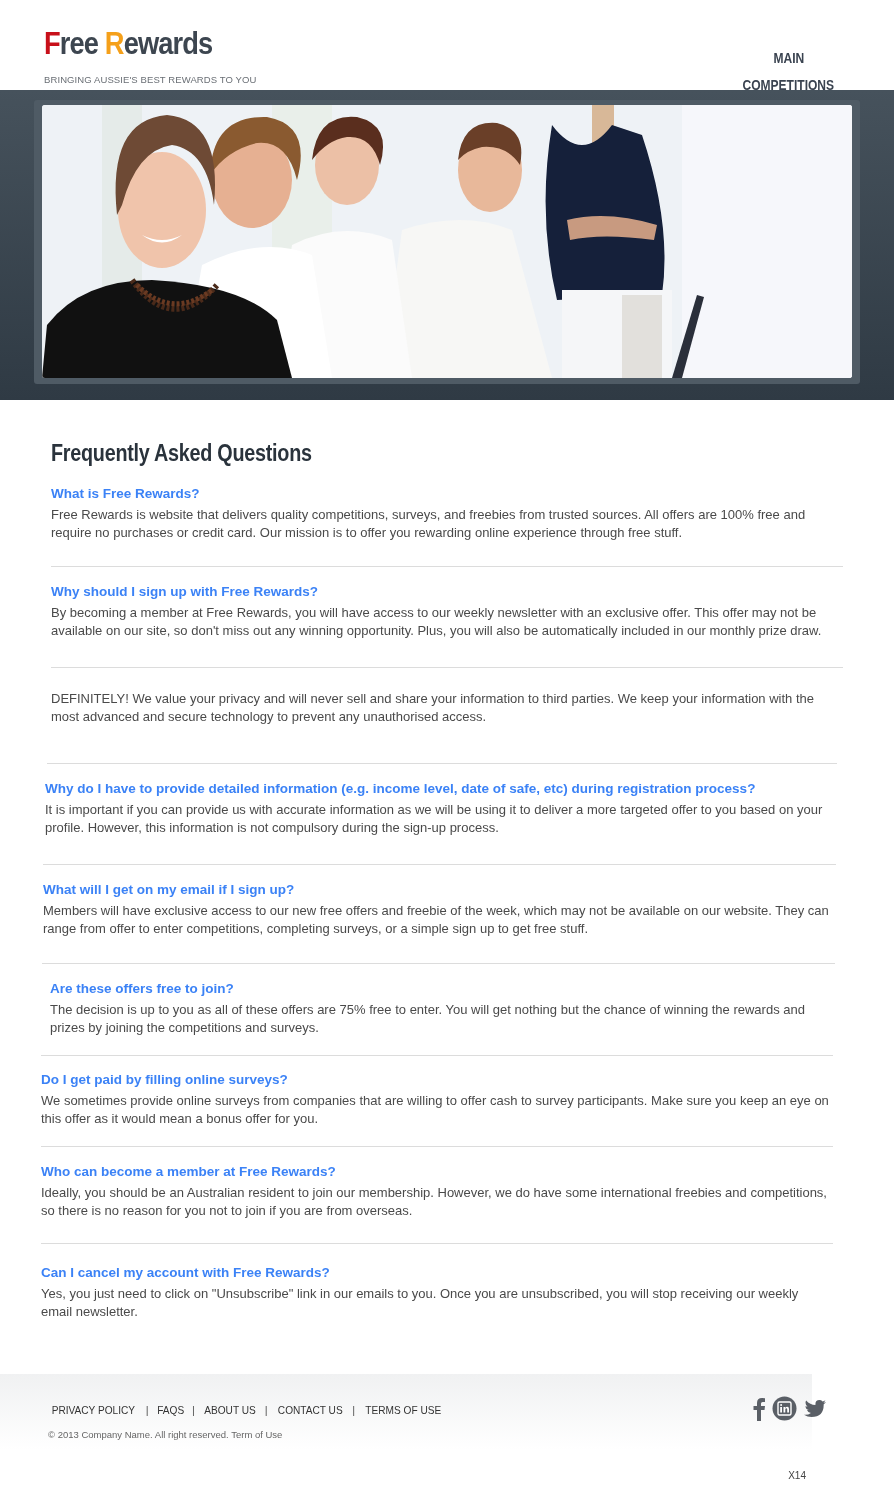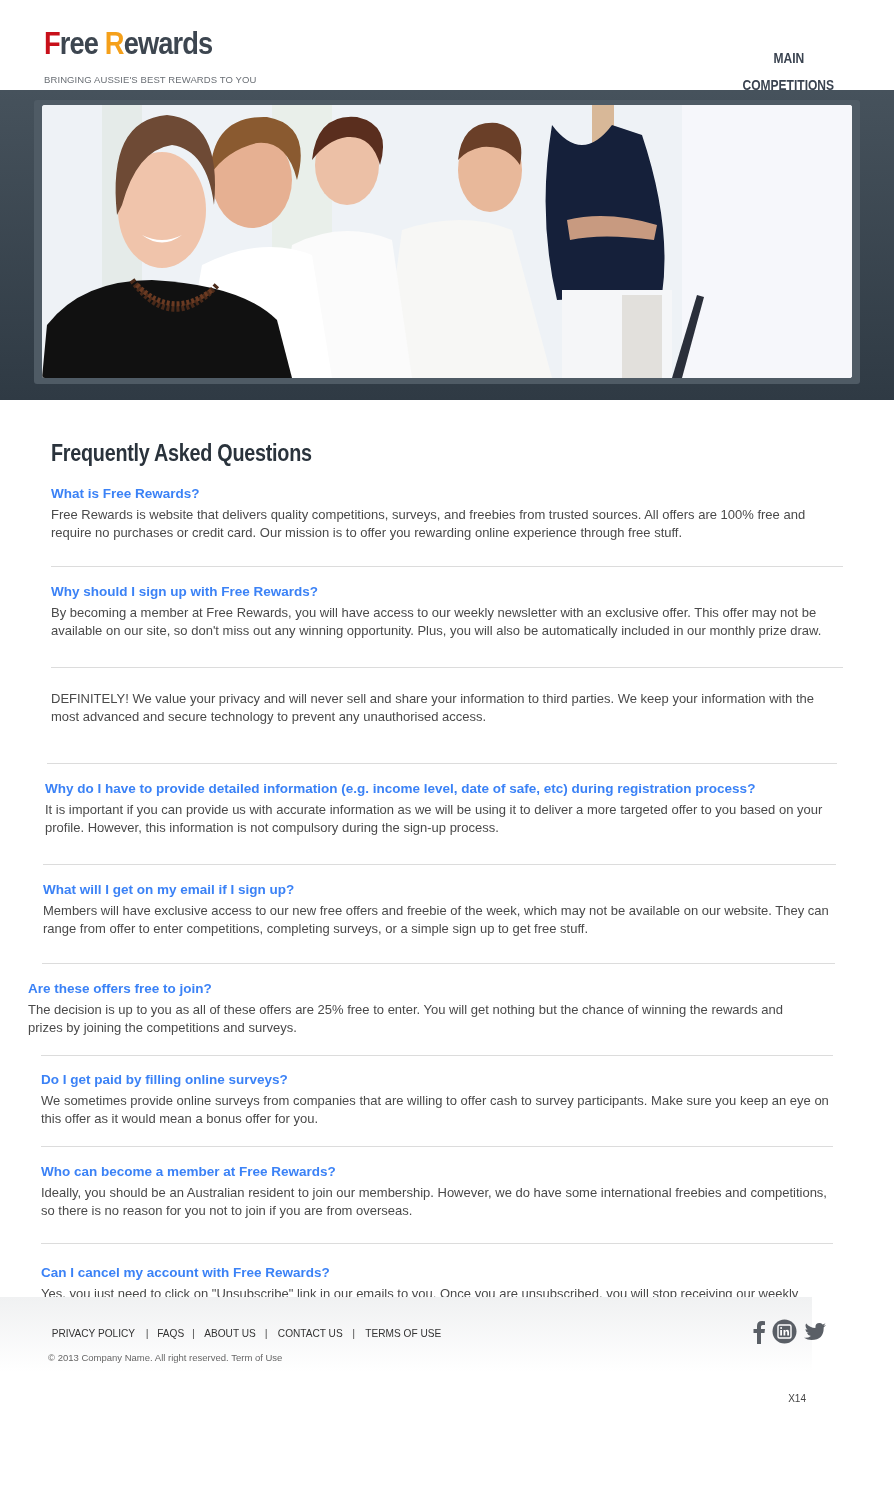--- a/index.html
+++ b/index.html
@@ -140,7 +140,7 @@
   </div>
   <div class="faq-divider" style="left:42px; top:563px; width:793px;"></div>
 
-  <div class="faq-item" style="left:28px; top:581px; width:790px;">
+  <div class="faq-item" style="left:50px; top:581px; width:790px;">
     <h3 class="faq-q">Are these offers free to join?</h3>
     <p class="faq-a">The decision is up to you as all of these offers are 25% free to enter. You will get nothing but the chance of winning the rewards and prizes by joining the competitions and surveys.</p>
   </div>

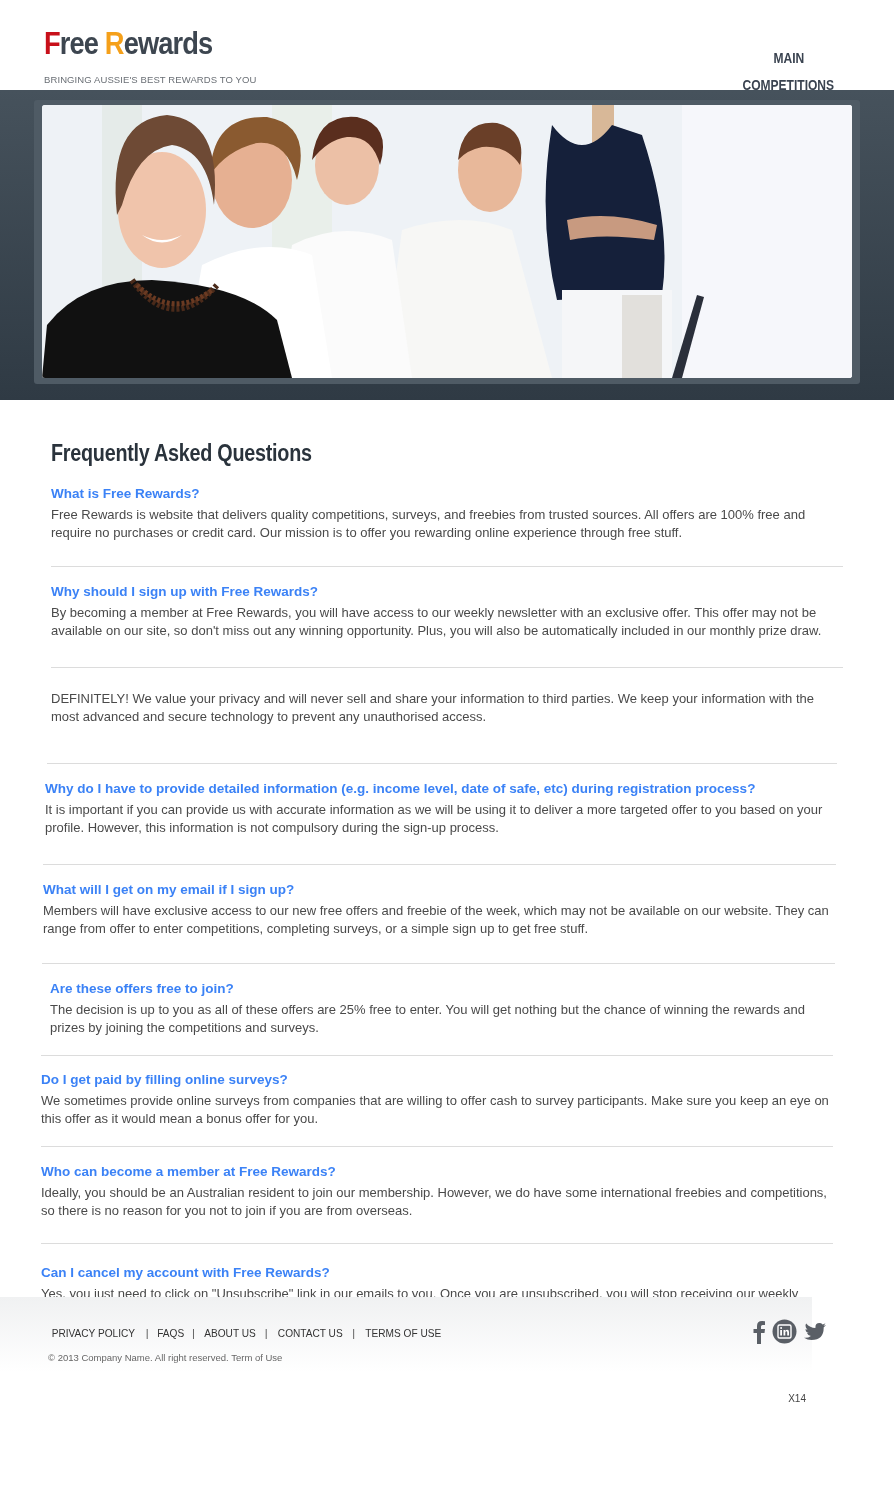--- a/index.html
+++ b/index.html
@@ -142,7 +142,7 @@
 
   <div class="faq-item" style="left:50px; top:581px; width:790px;">
     <h3 class="faq-q">Are these offers free to join?</h3>
-    <p class="faq-a">The decision is up to you as all of these offers are 25% free to enter. You will get nothing but the chance of winning the rewards and prizes by joining the competitions and surveys.</p>
+    <p class="faq-a">The decision is up to you as all of these offers are 75% free to enter. You will get nothing but the chance of winning the rewards and prizes by joining the competitions and surveys.</p>
   </div>
   <div class="faq-divider" style="left:41px; top:655px; width:792px;"></div>
 

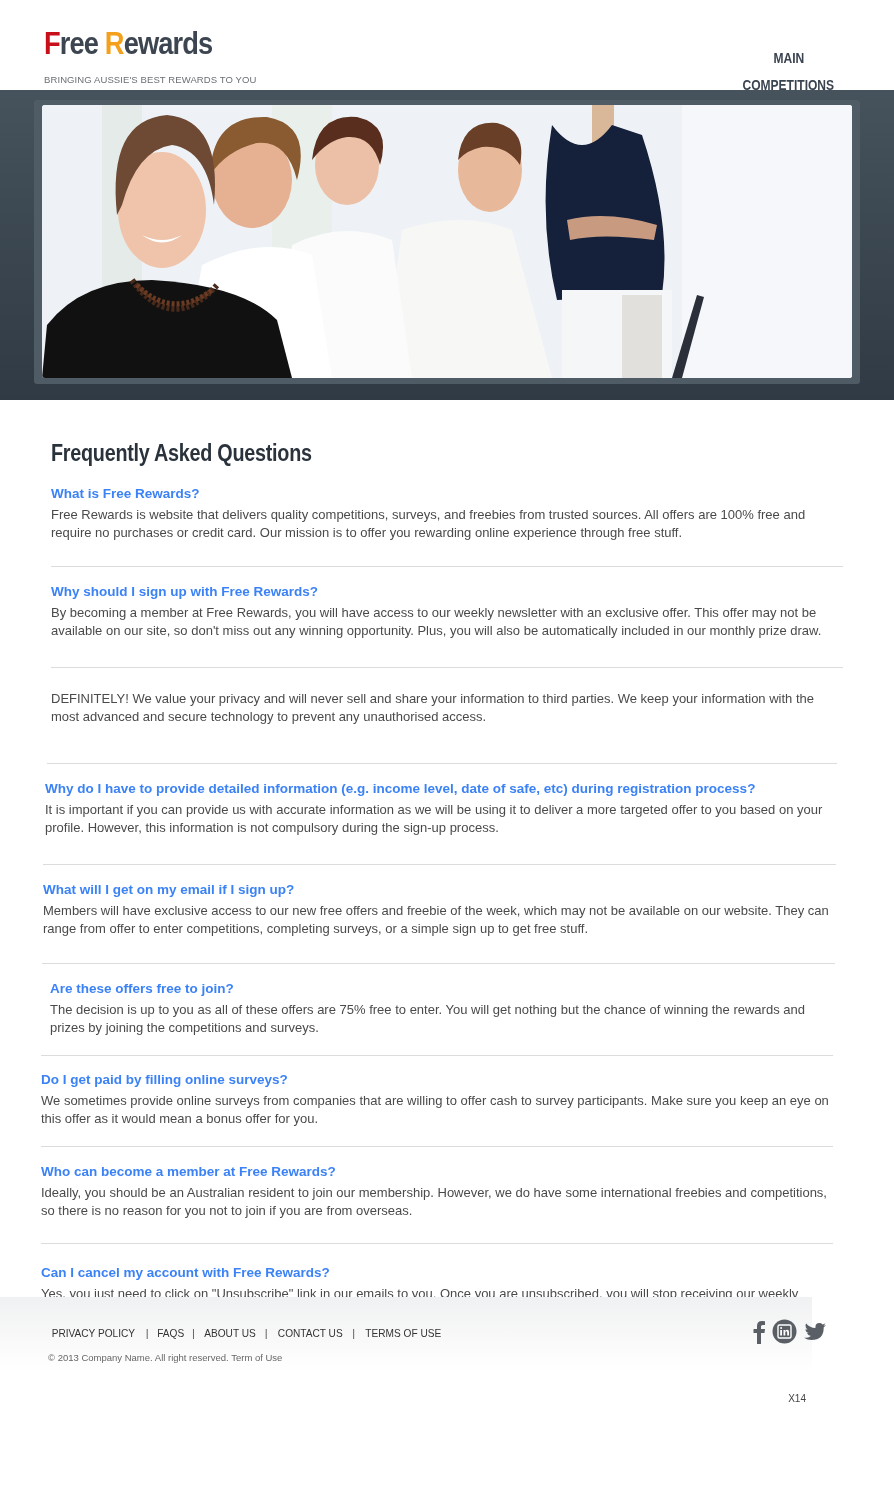--- a/index.html
+++ b/index.html
@@ -34,7 +34,7 @@
     .faq-divider { position: absolute; height: 1px; background: #dcdcdc; }
 
     
-    .footer { position: absolute; left: 0; top: 1297px; width: 812px; height: 126px; background: linear-gradient(#f0f1f2, #ffffff 60%); }
+    .footer { position: absolute; left: 0; top: 1374px; width: 812px; height: 126px; background: linear-gradient(#f0f1f2, #ffffff 60%); }
     .footer-links { position: absolute; left: 48px; top: 30px; display: flex; align-items: center; }
     .footer-link { font-size: 11px; color: #333; white-space: nowrap; transform: scaleX(0.92); cursor: pointer; }
     .footer-sep { font-size: 11px; color: #555; margin: 0 7px; }

